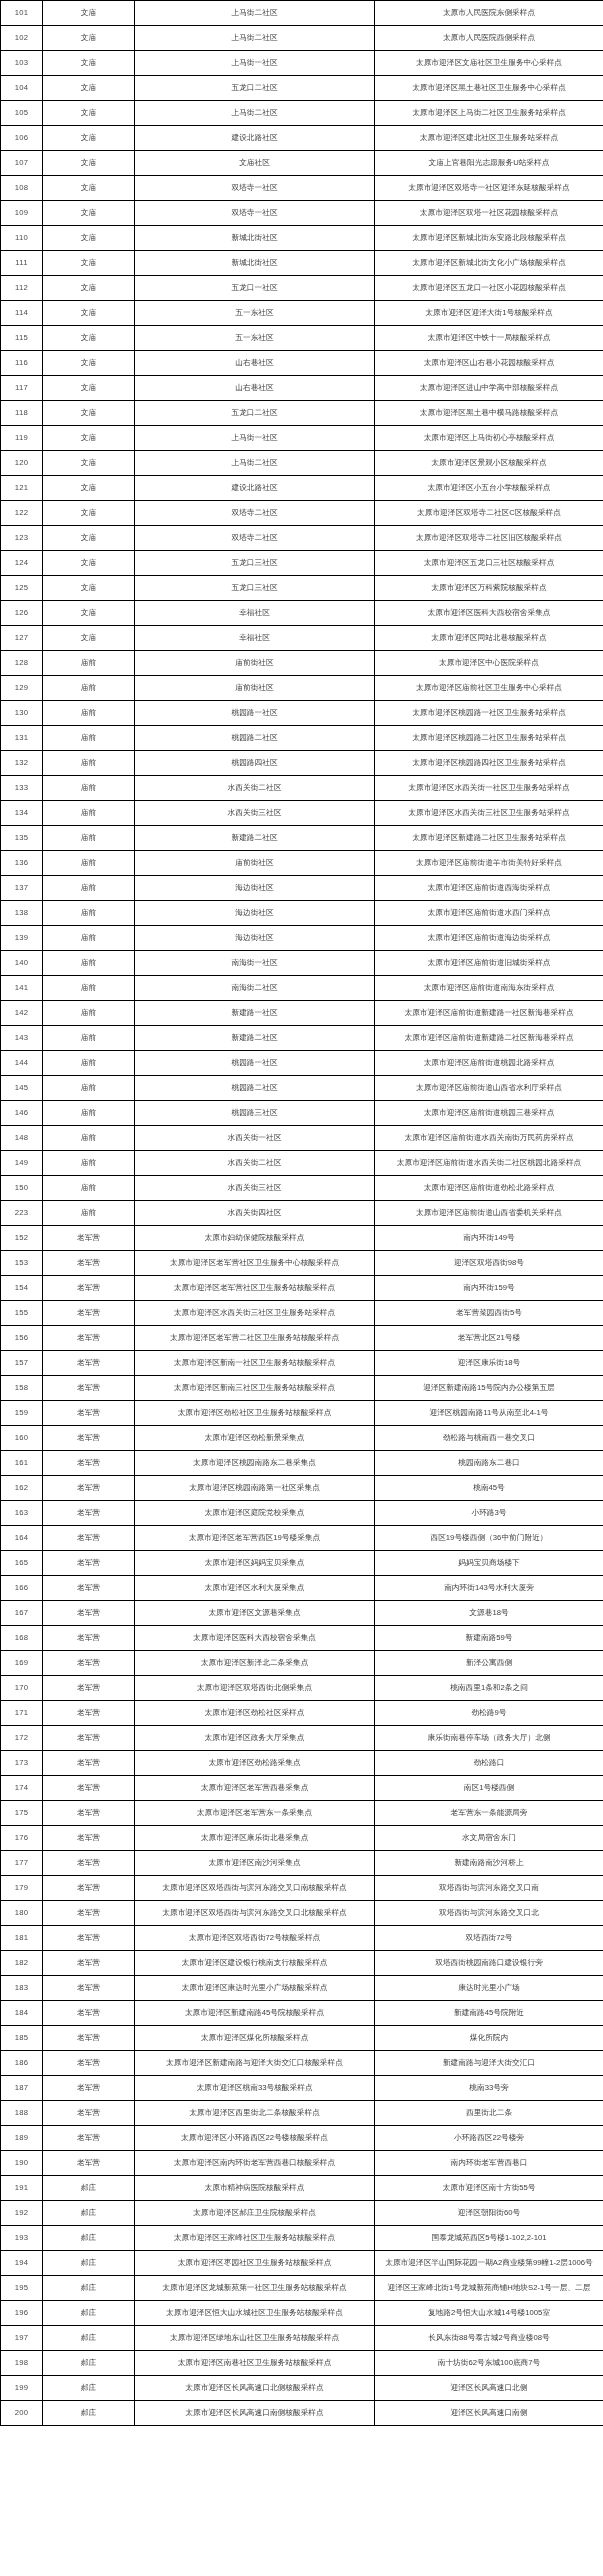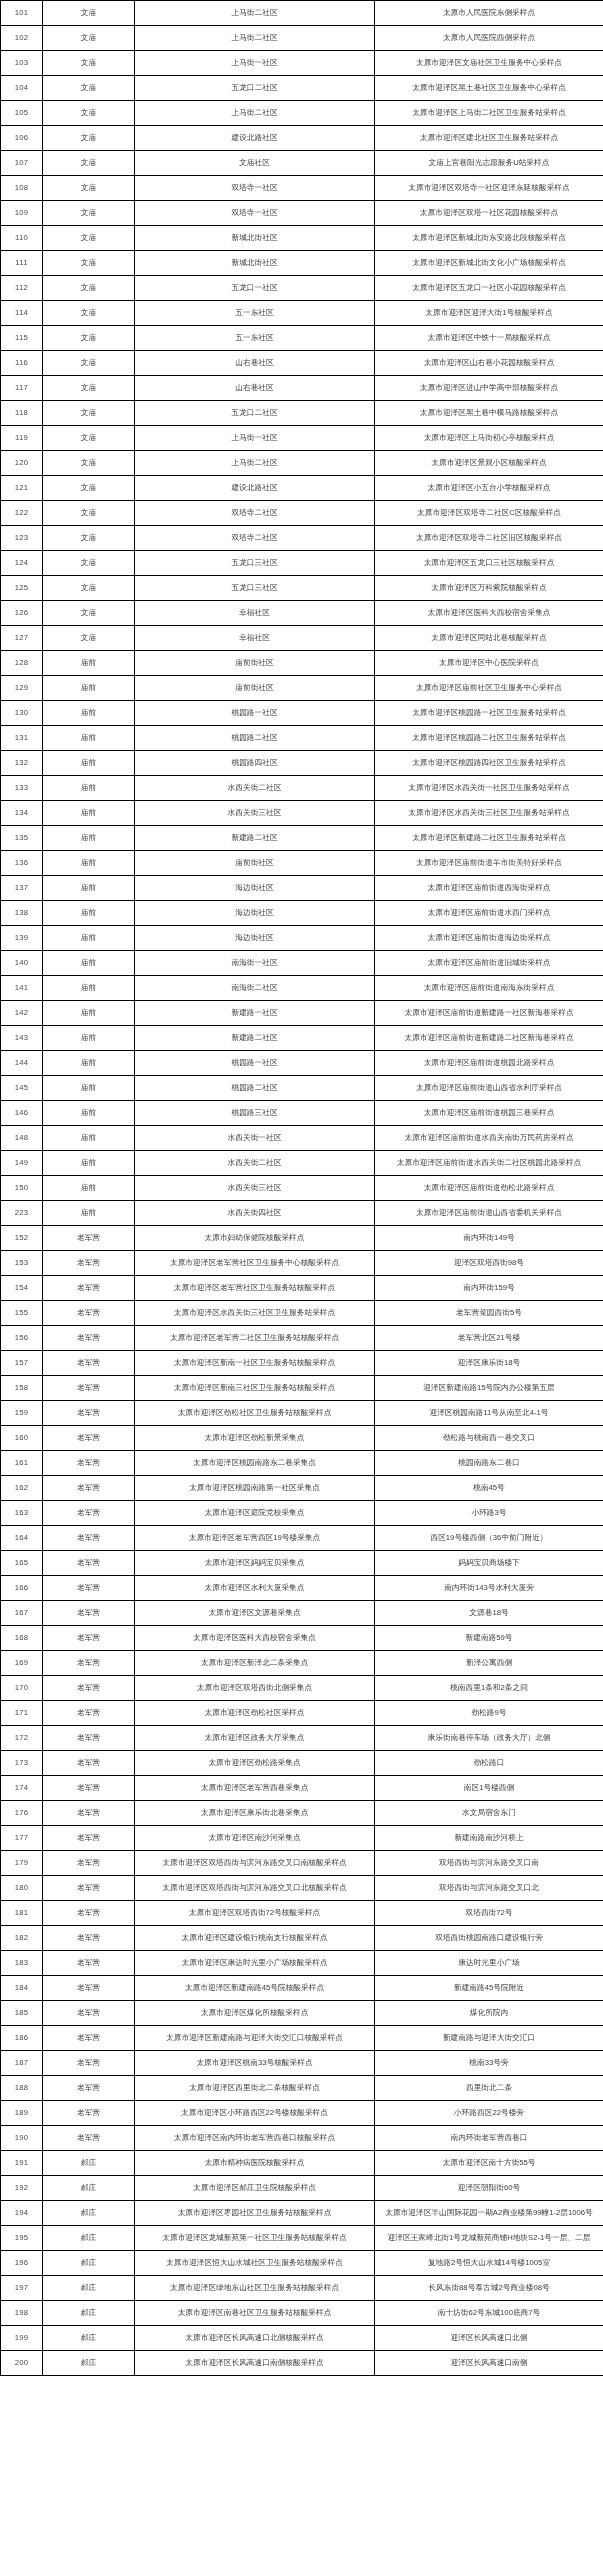--- a/index.html
+++ b/index.html
@@ -478,6 +478,12 @@
         <td>南区1号楼西侧</td>
       </tr>
       <tr>
+        <td class="num">175</td>
+        <td>老军营</td>
+        <td>太原市迎泽区老军营东一条采集点</td>
+        <td>老军营东一条能源局旁</td>
+      </tr>
+      <tr>
         <td class="num">176</td>
         <td>老军营</td>
         <td>太原市迎泽区康乐街北巷采集点</td>

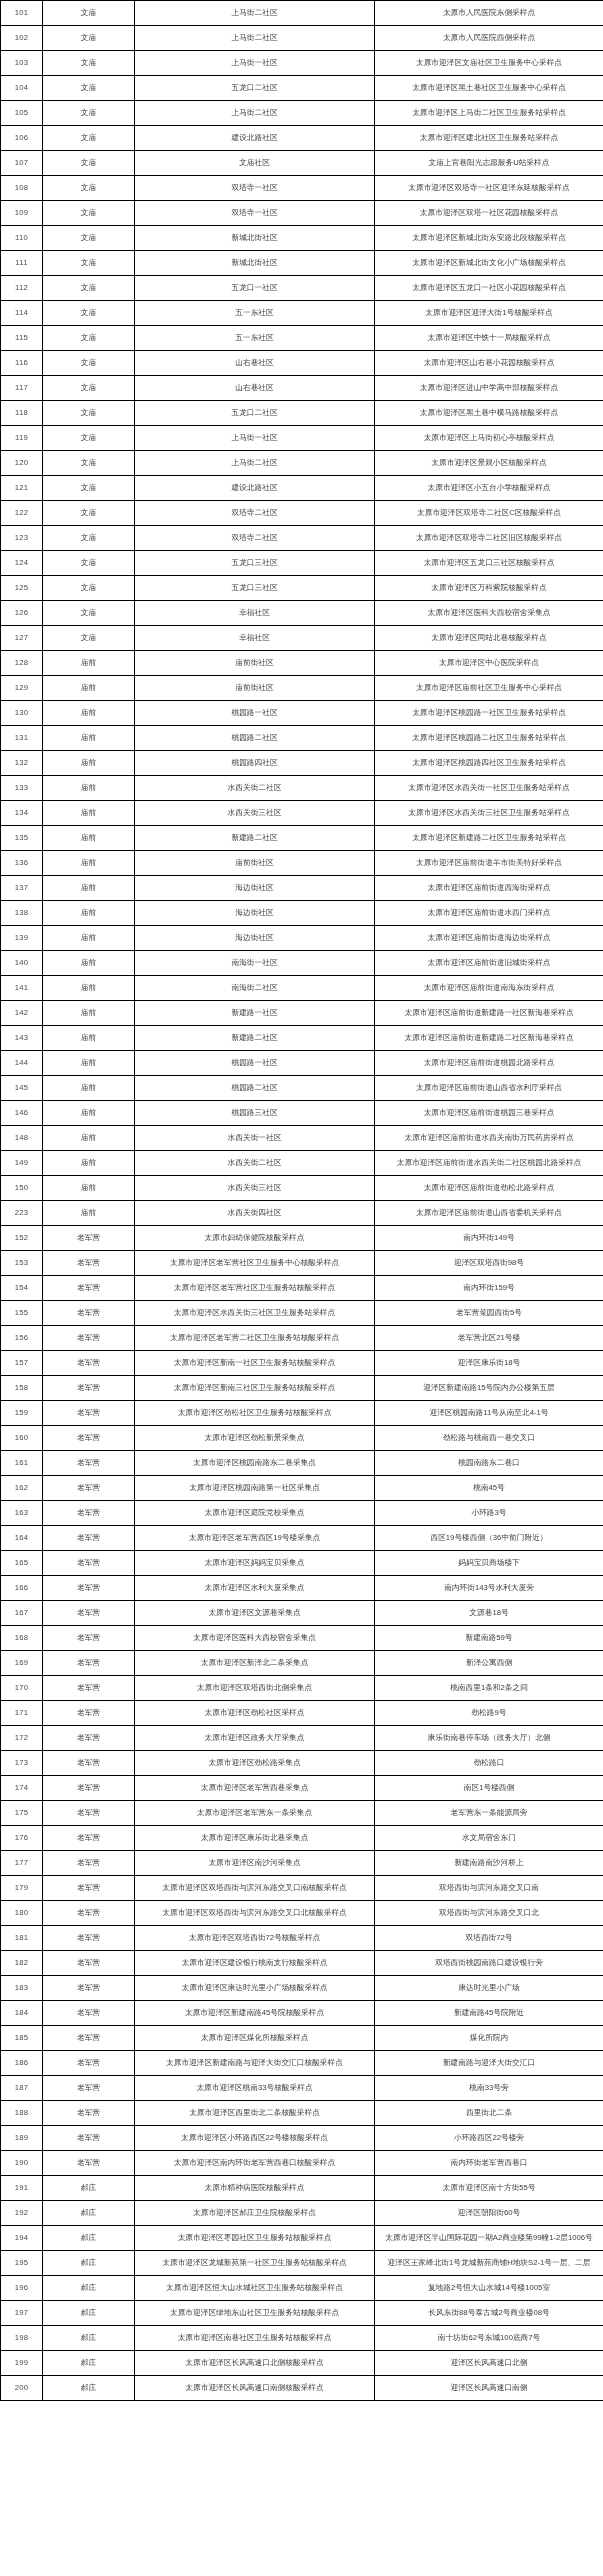--- a/index.html
+++ b/index.html
@@ -580,6 +580,12 @@
         <td>迎泽区朝阳街60号</td>
       </tr>
       <tr>
+        <td class="num">193</td>
+        <td>郝庄</td>
+        <td>太原市迎泽区王家峰社区卫生服务站核酸采样点</td>
+        <td>国泰龙城苑西区5号楼1-102,2-101</td>
+      </tr>
+      <tr>
         <td class="num">194</td>
         <td>郝庄</td>
         <td>太原市迎泽区枣园社区卫生服务站核酸采样点</td>

